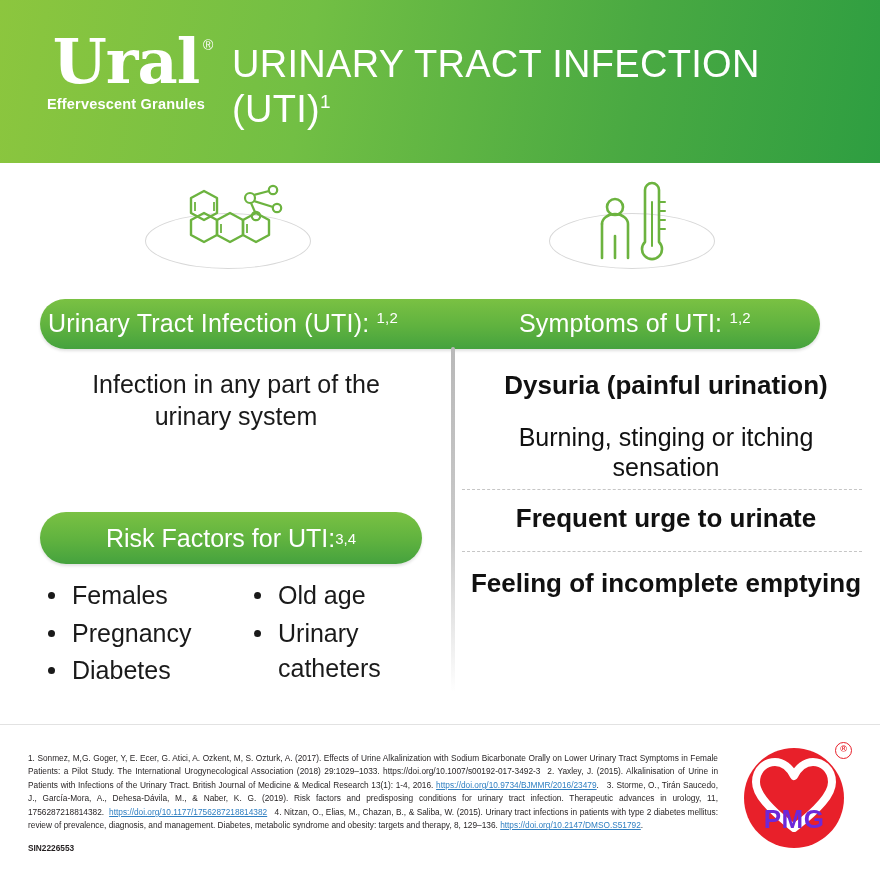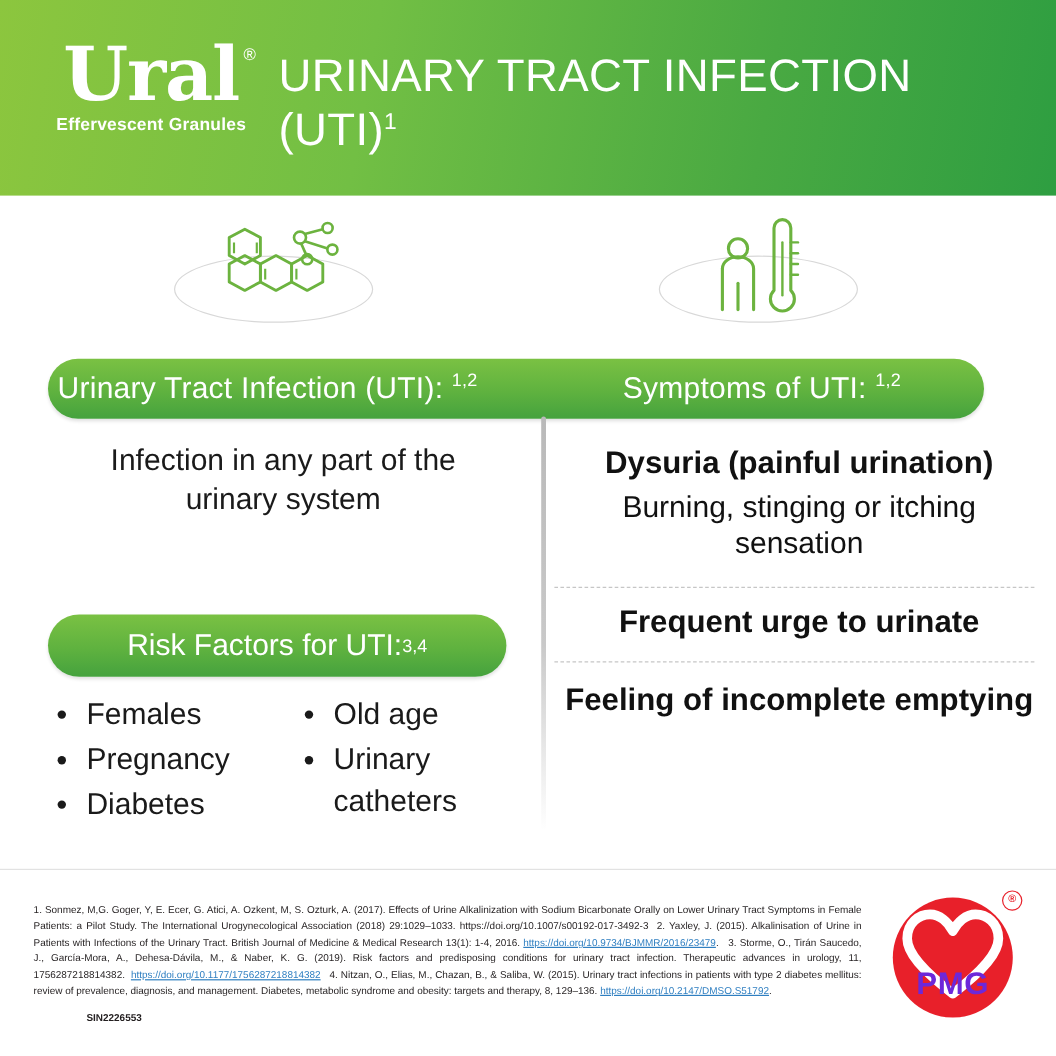--- a/index.html
+++ b/index.html
@@ -194,7 +194,7 @@
     font-size: 25px;
     font-weight: 400;
     line-height: 1.22;
-    margin-top: 6px;
+    margin-top: 20px;
   }
   .h-divider {
     position: absolute;

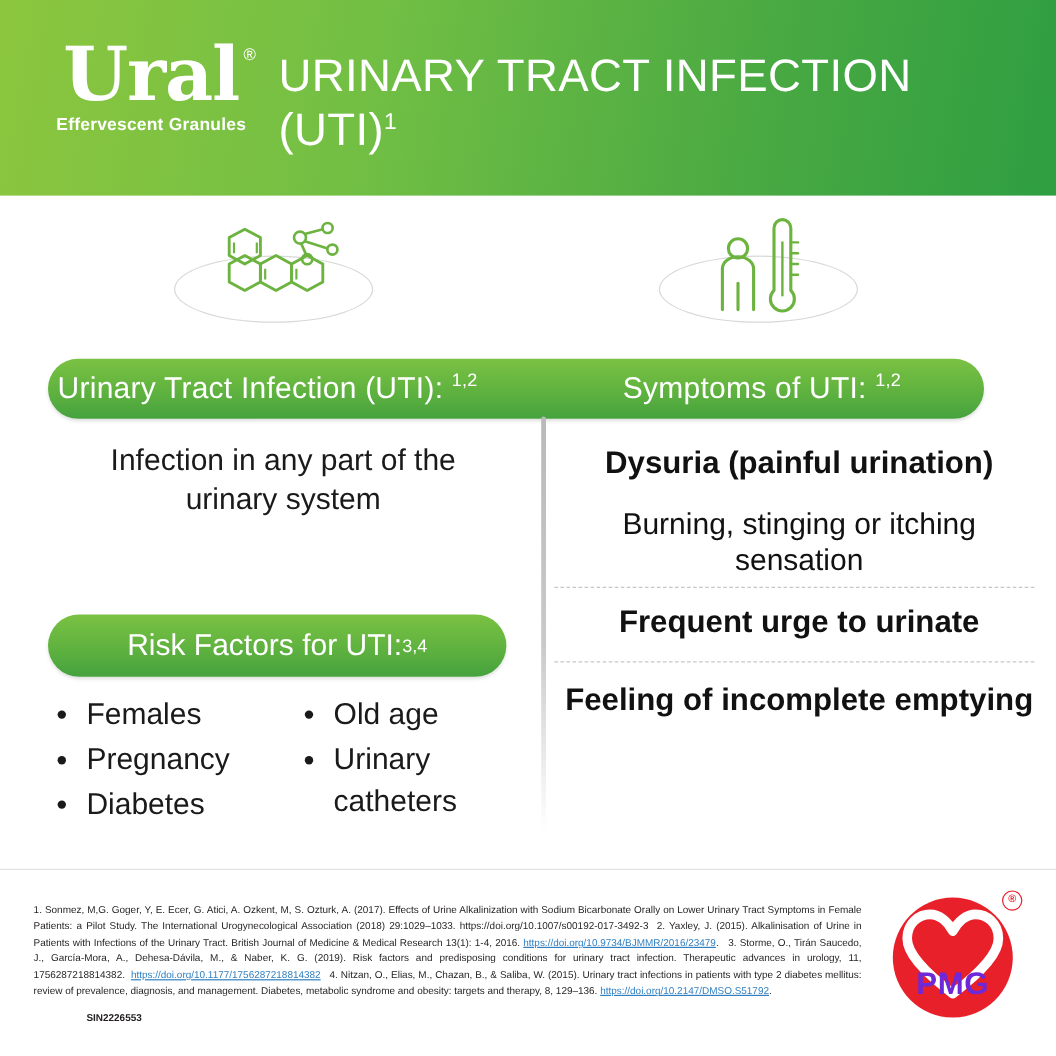--- a/index.html
+++ b/index.html
@@ -232,7 +232,6 @@
     font-size: 8.3px;
     font-weight: 700;
     color: #231f20;
-    margin-left: 44px;
   }
 
   

